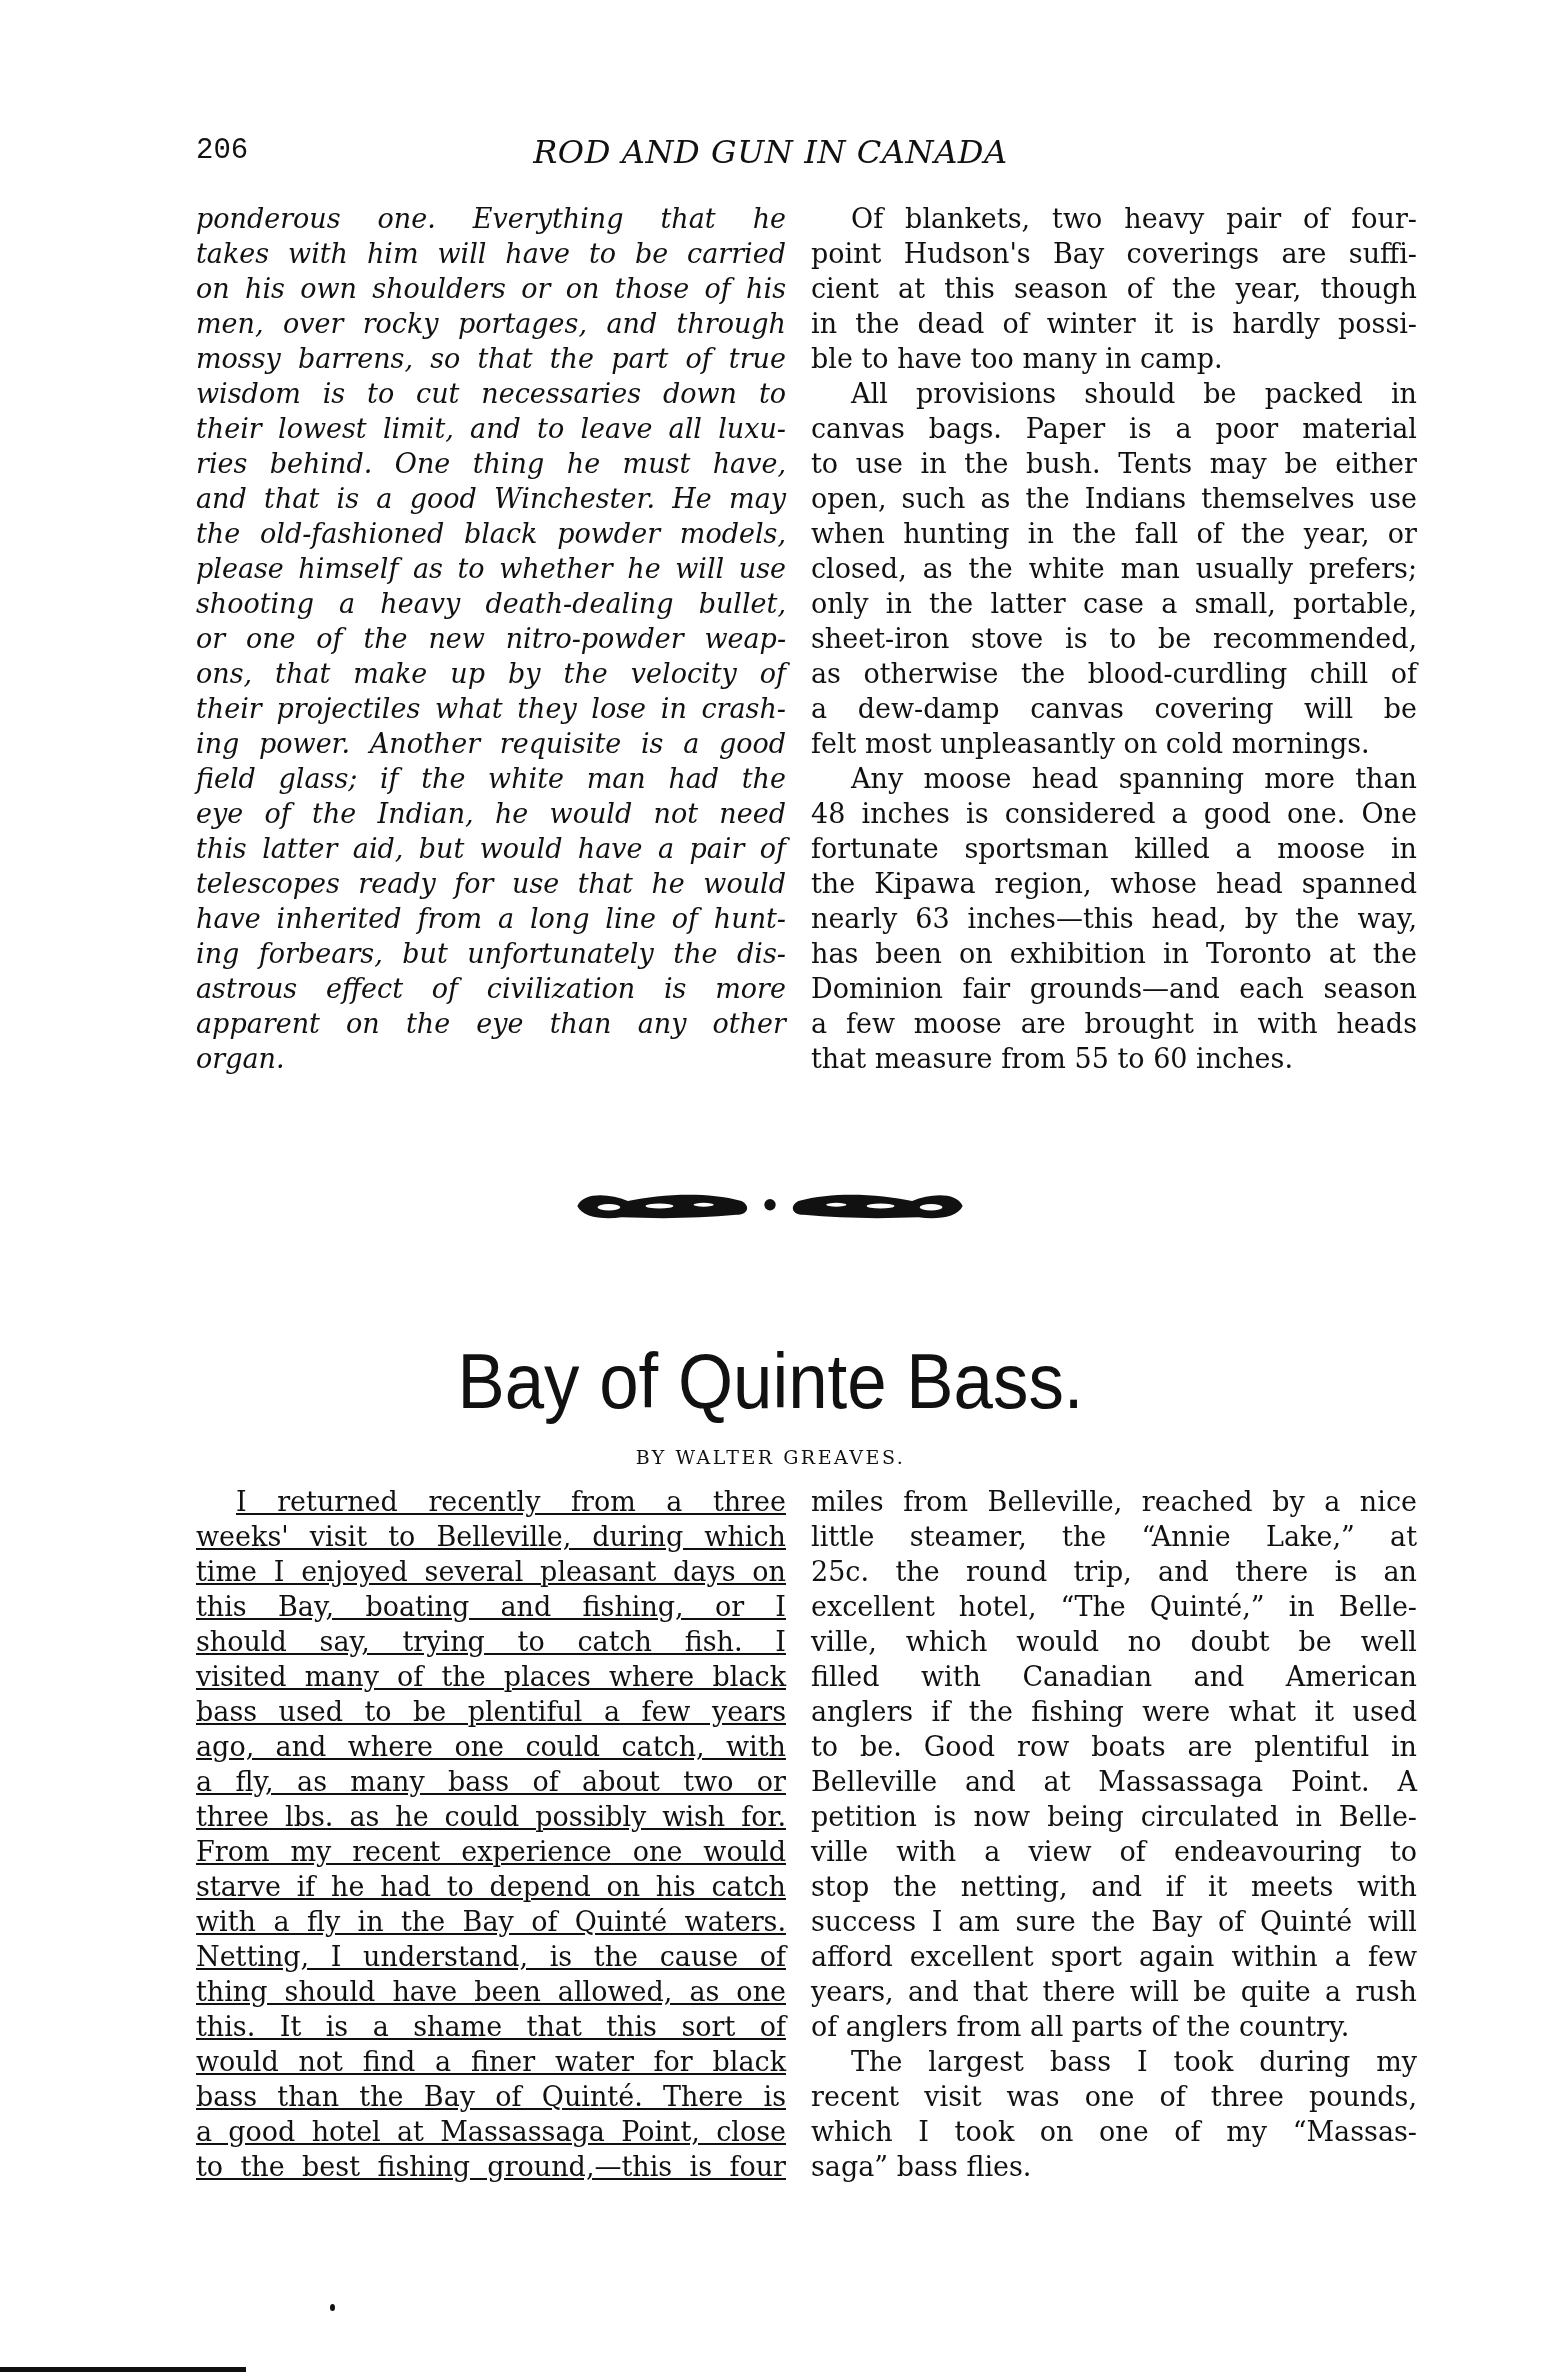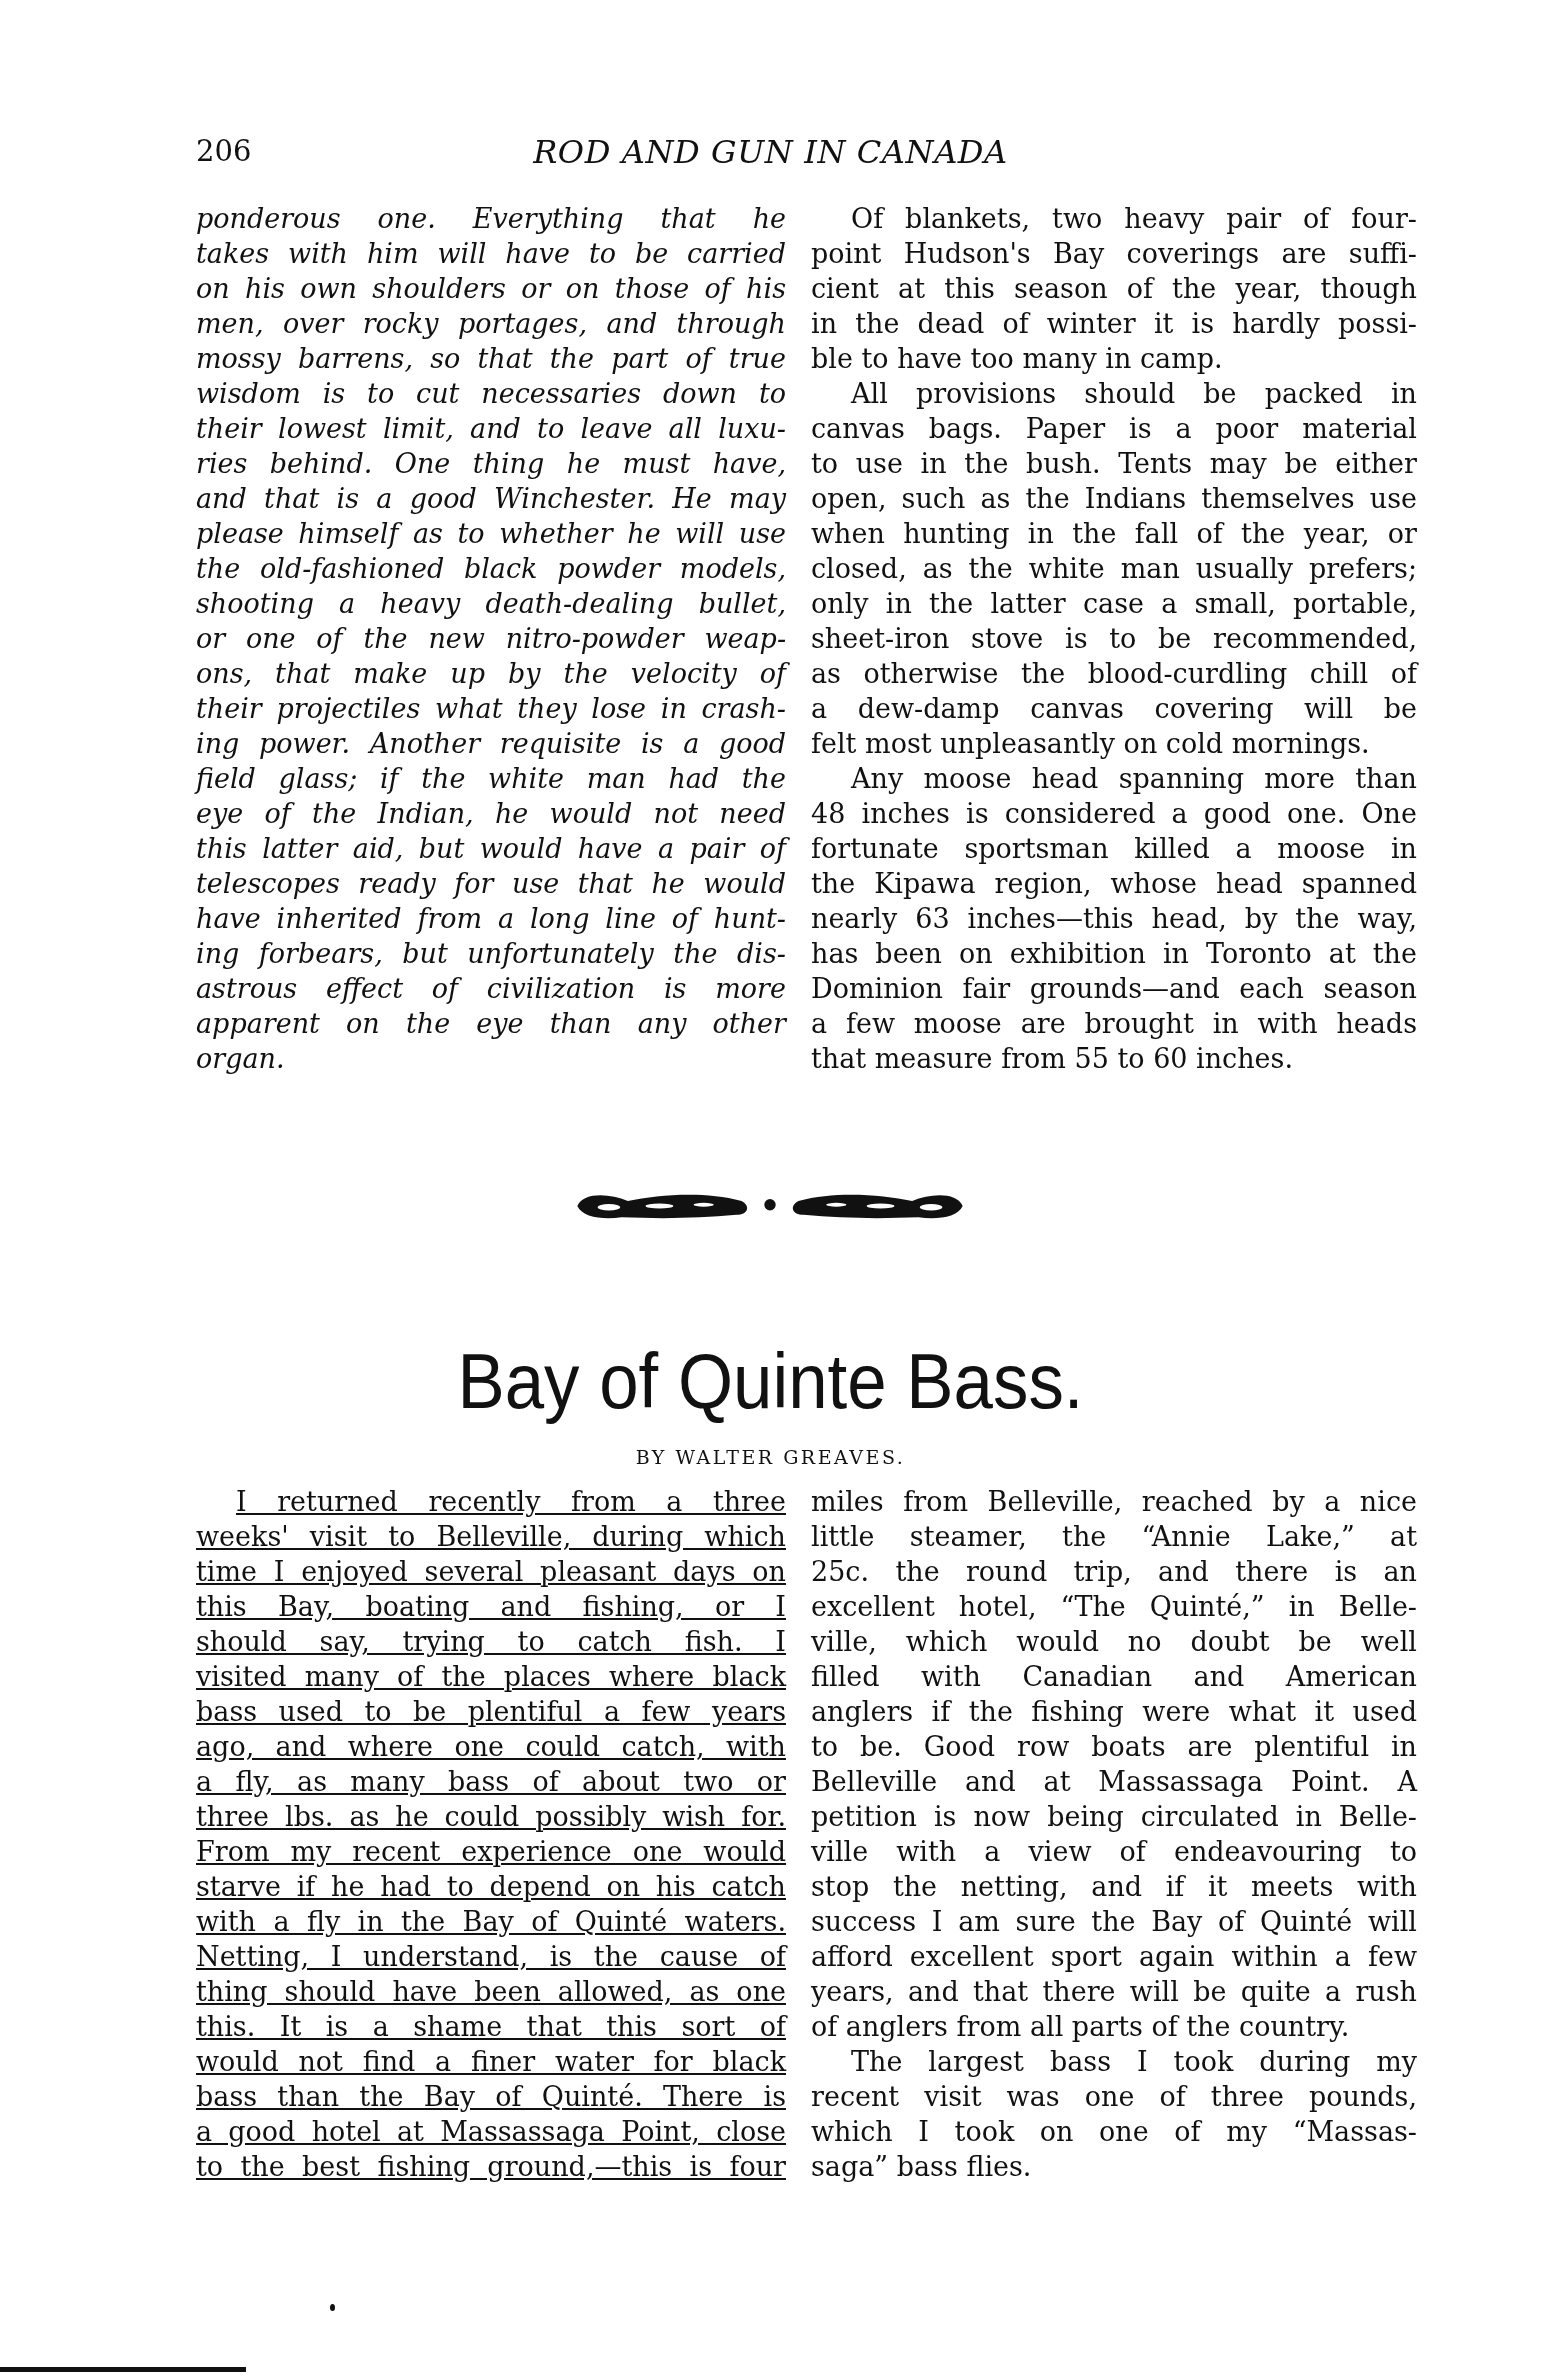--- a/index.html
+++ b/index.html
@@ -5,7 +5,7 @@
   html, body { margin:0; padding:0; background:#ffffff; }
   body { width:1541px; height:2377px; position:relative; overflow:hidden; color:#111; font-family:"DejaVu Serif","Liberation Serif",serif; }
   .abs { position:absolute; }
-  .page-number { left:196px; top:134px; font-size:29px; }
+  .page-number { left:196px; top:134px; font-size:29px;font-family:Liberation Mono, monospace; }
   .running-head { left:0; width:1541px; top:133px; text-align:center; font-style:italic; font-size:32px; letter-spacing:0.6px; }
   .col { position:absolute; font-size:27px; line-height:35px; text-align:justify; }
   .col .line { display:block; white-space:nowrap; text-align-last:justify; text-align:justify; height:35px; overflow:visible; }

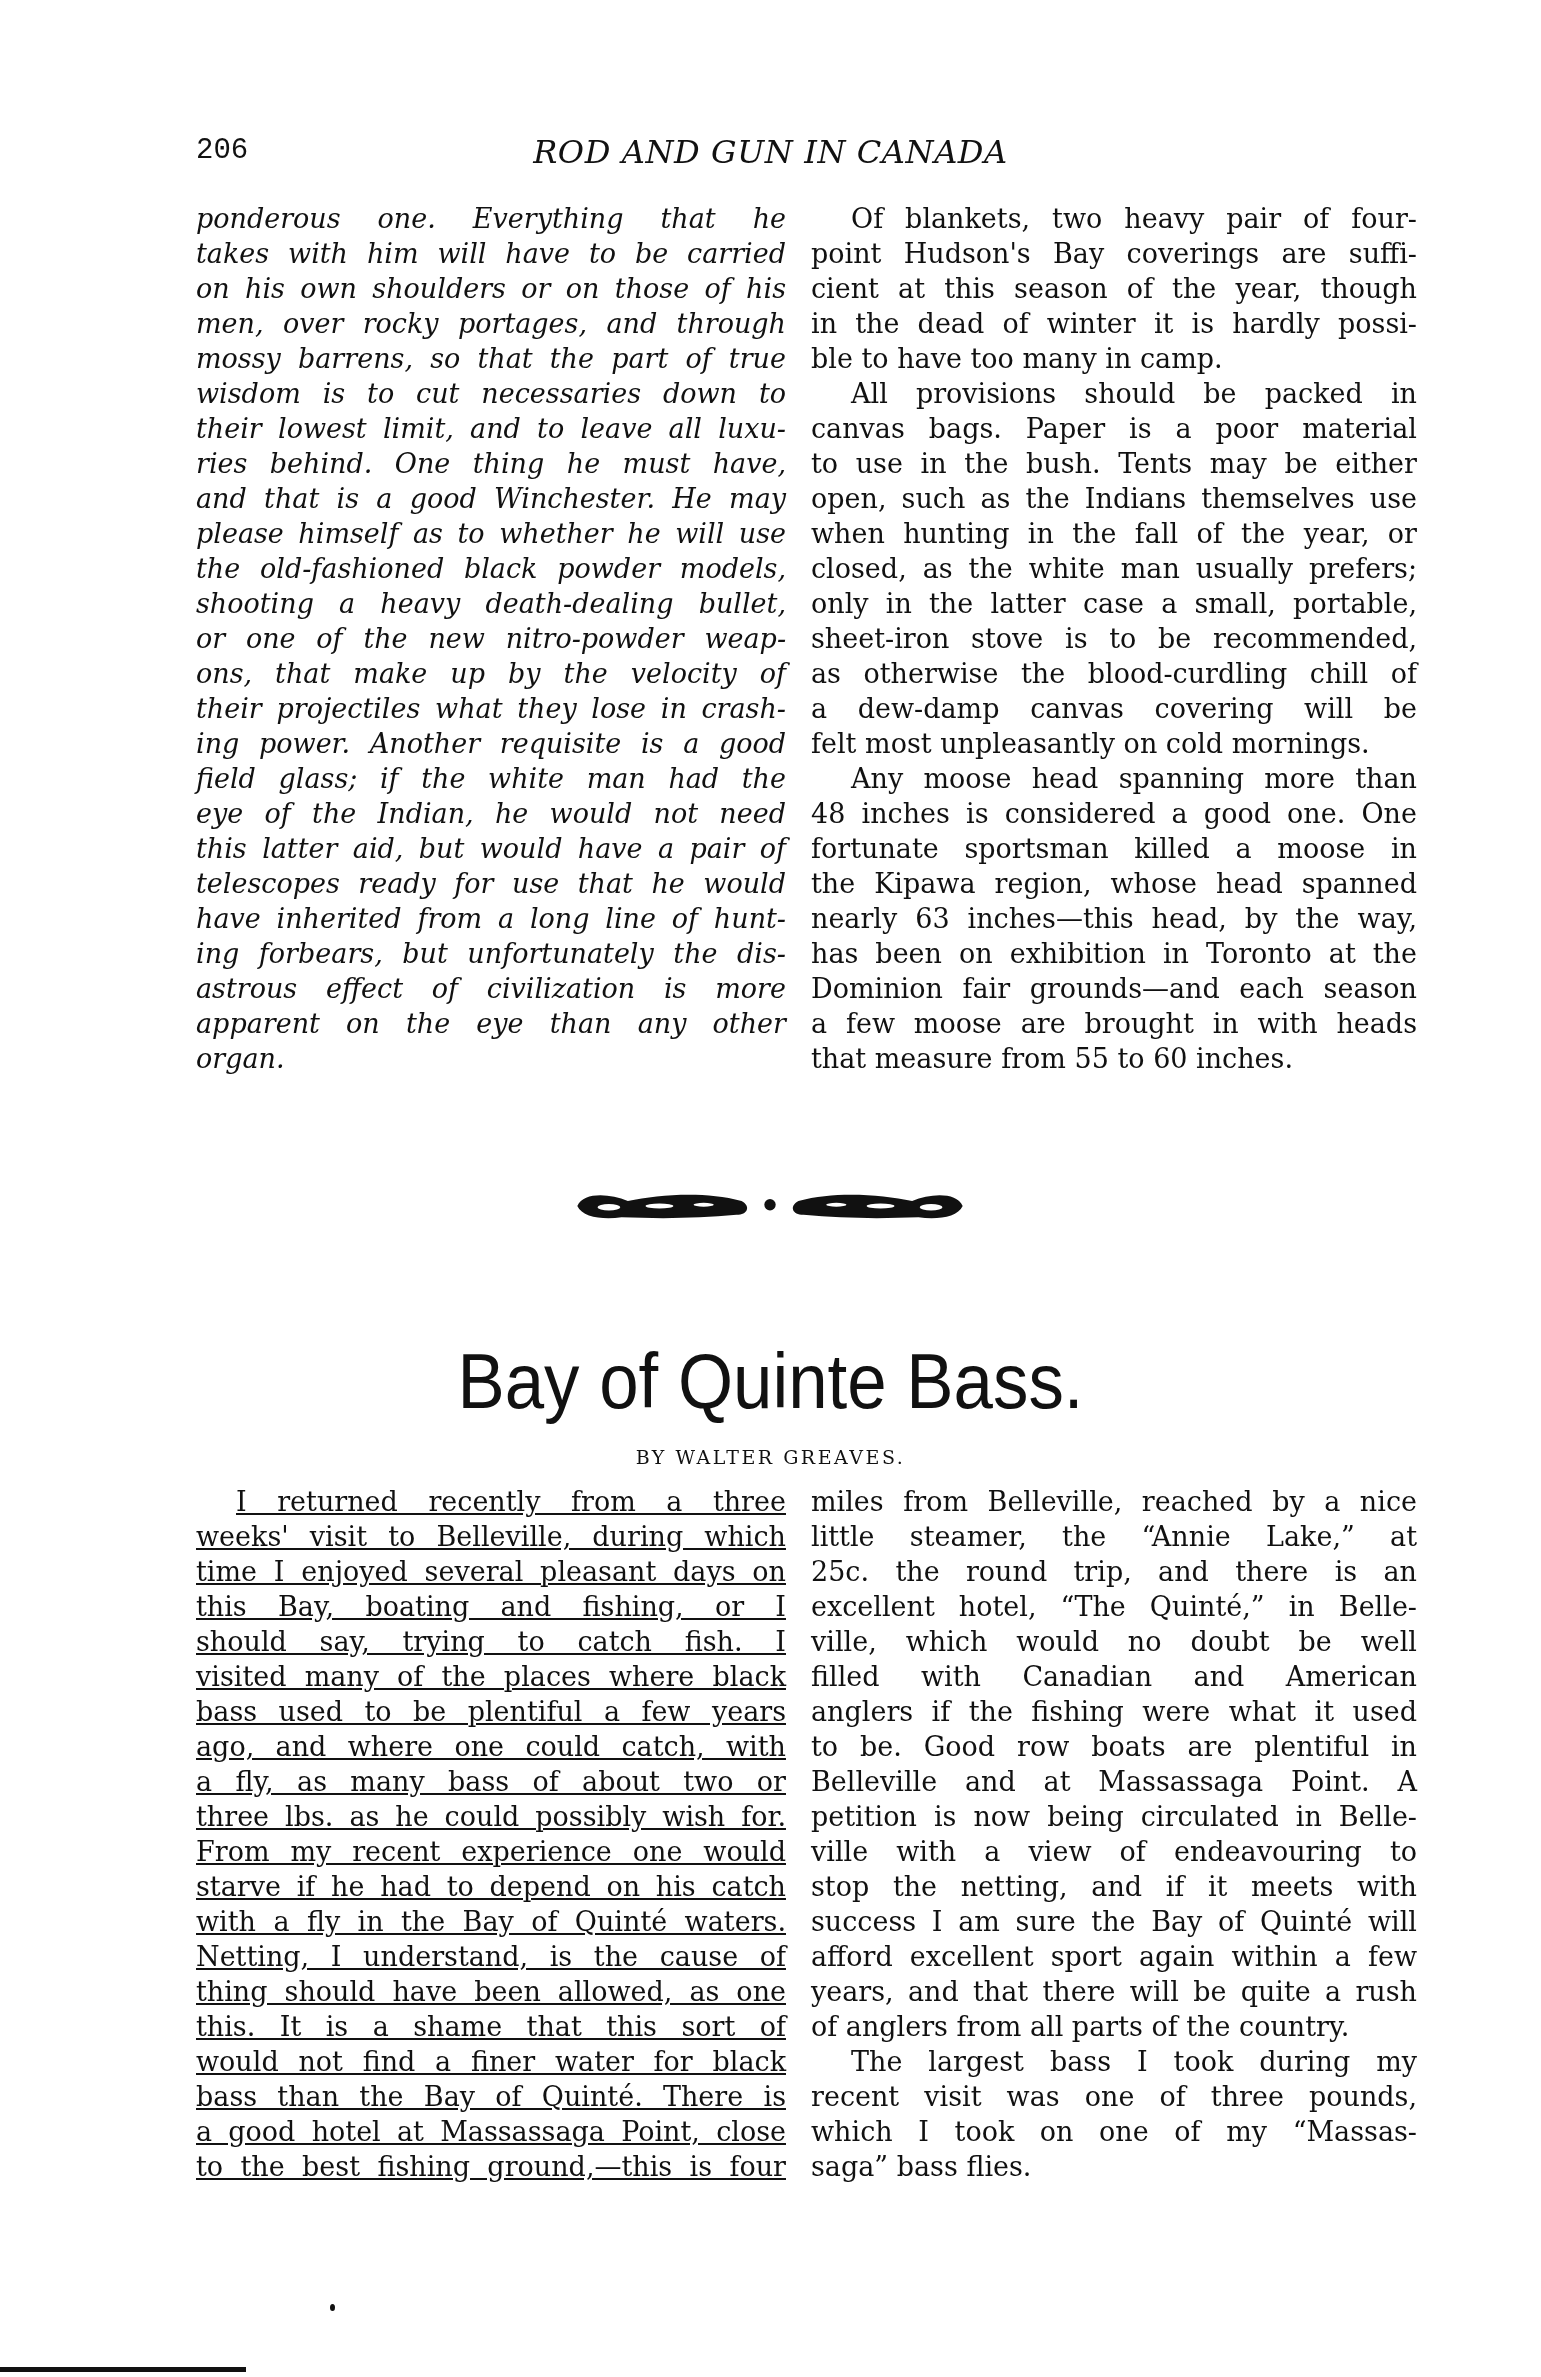--- a/index.html
+++ b/index.html
@@ -37,8 +37,8 @@
     <span class="line">their lowest limit, and to leave all luxu-</span>
     <span class="line">ries behind.  One thing he must have,</span>
     <span class="line">and that is a good Winchester.  He may</span>
+    <span class="line">the old-fashioned black powder models,</span>
     <span class="line">please himself as to whether he will use</span>
-    <span class="line">the old-fashioned black powder models,</span>
     <span class="line">shooting a heavy death-dealing bullet,</span>
     <span class="line">or one of the new nitro-powder weap-</span>
     <span class="line">ons, that make up by the velocity of</span>

